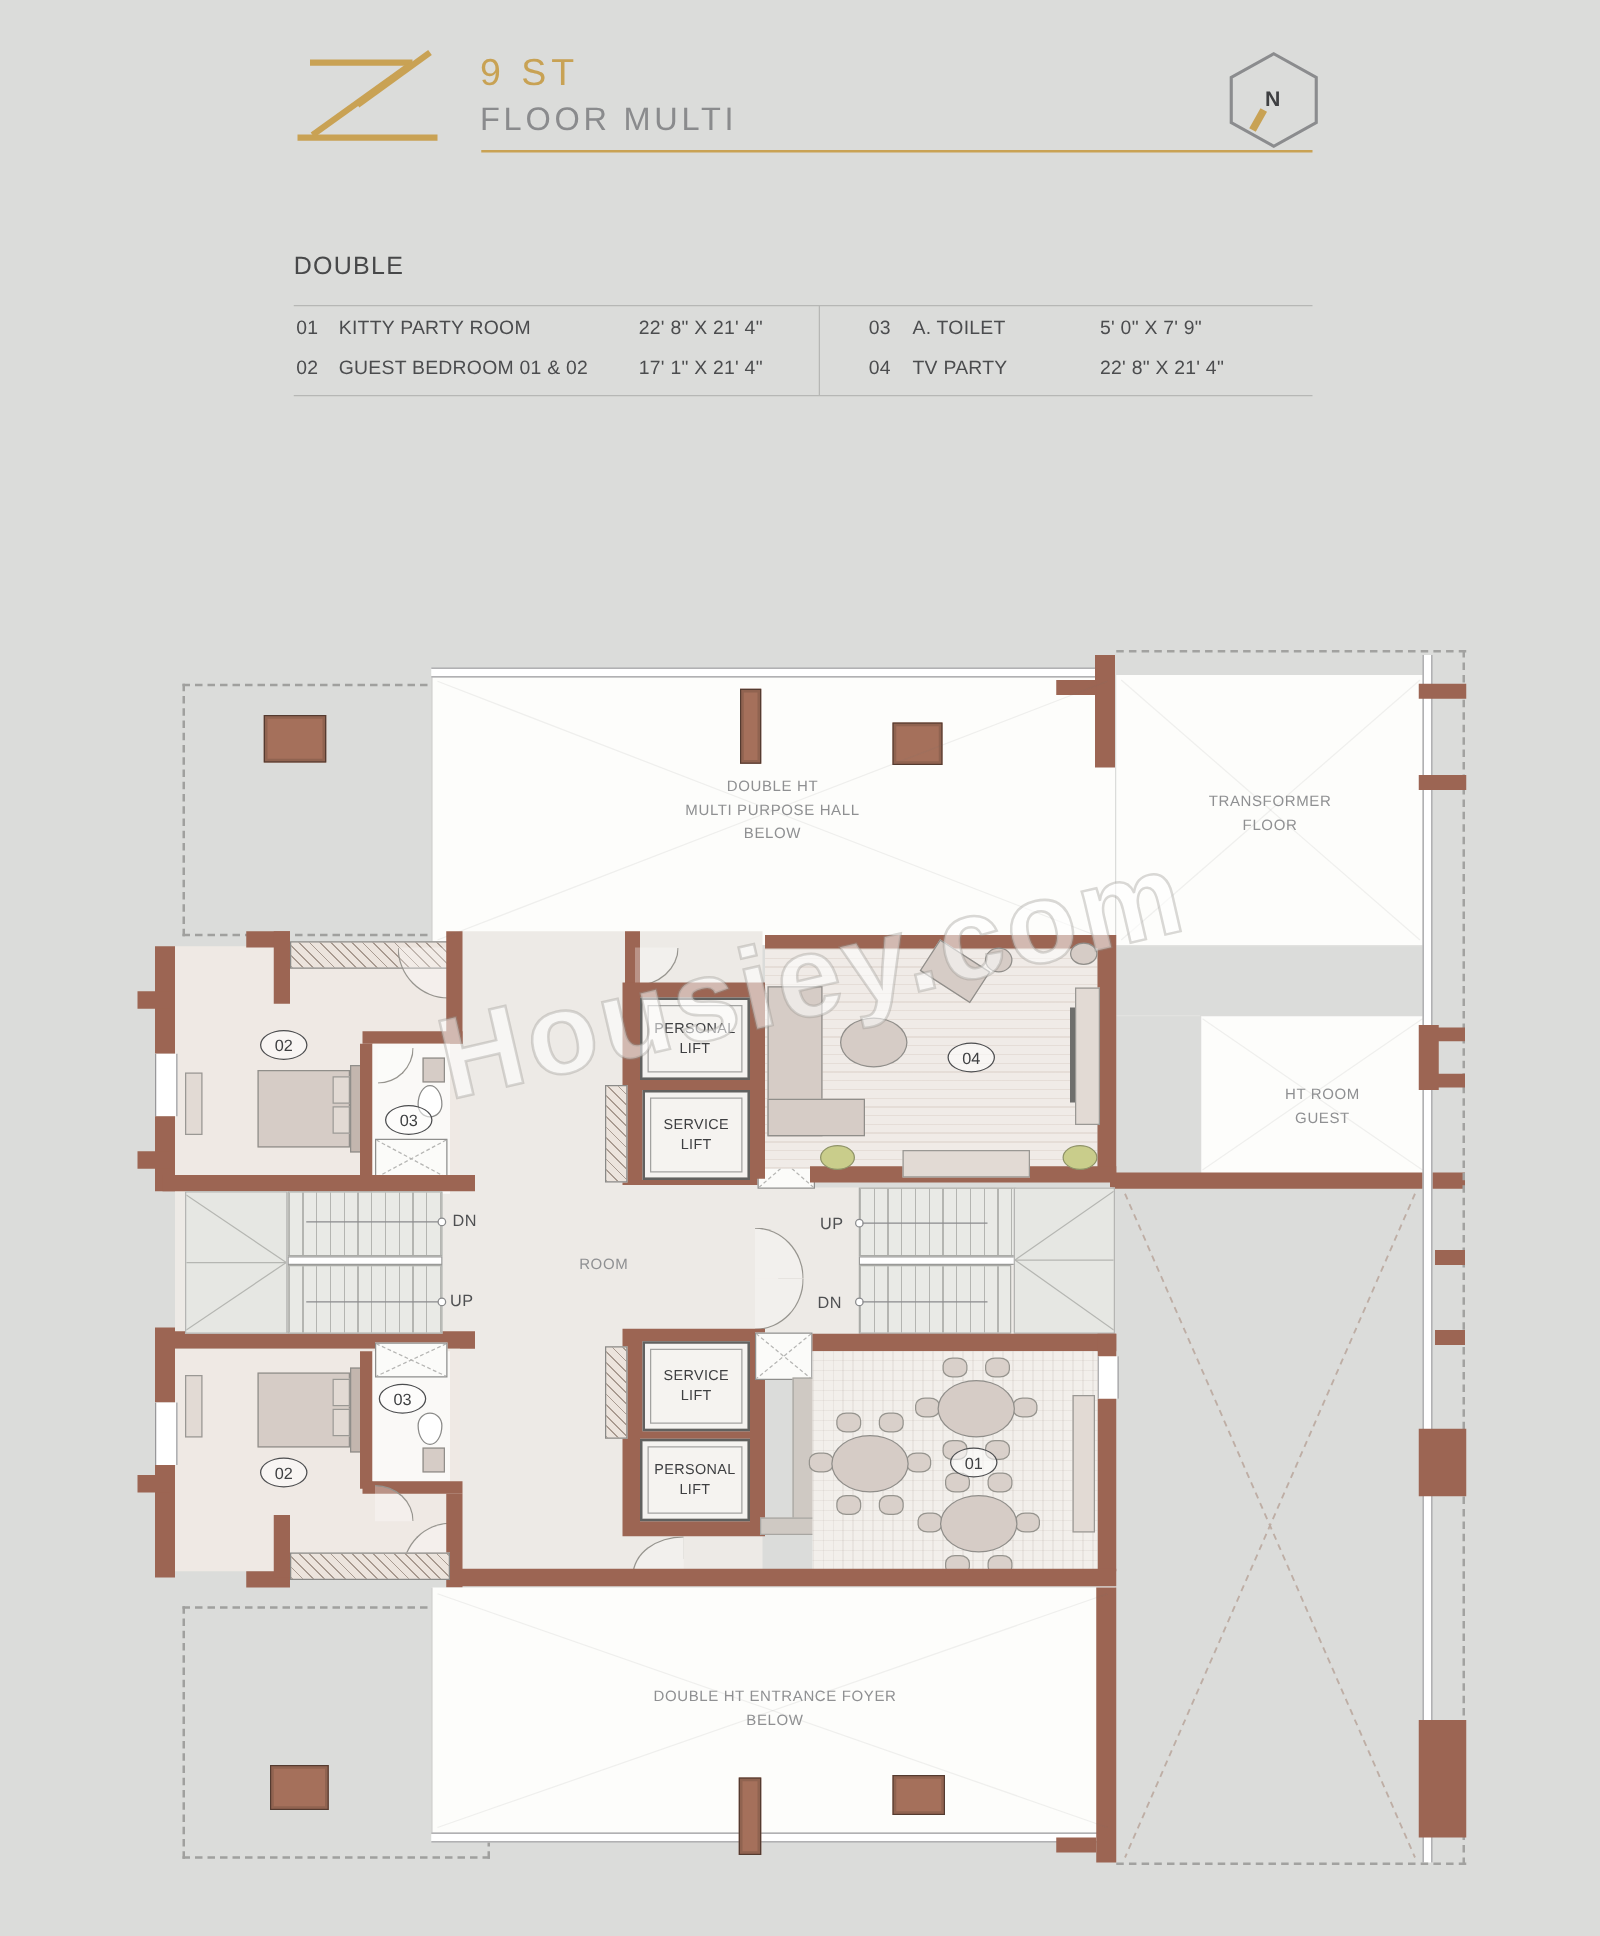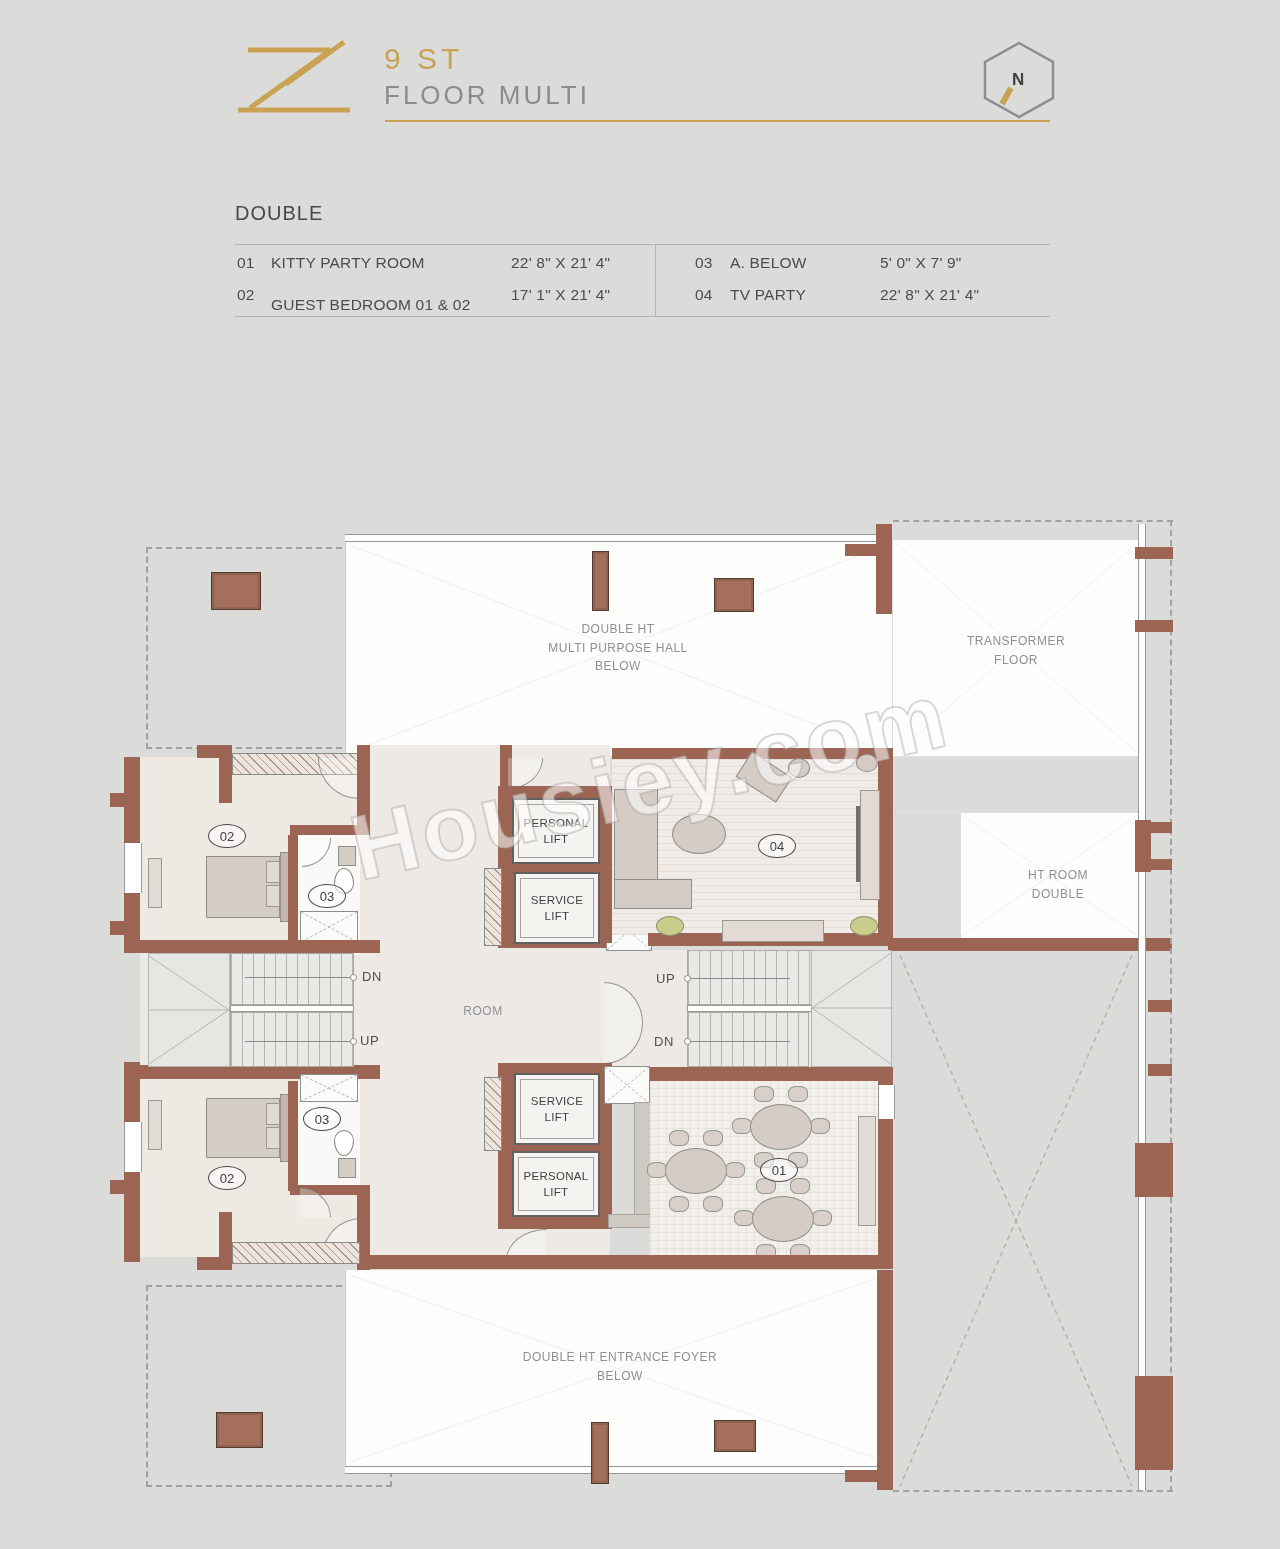--- a/index.html
+++ b/index.html
@@ -95,7 +95,7 @@
     <div class="lg" style="left:276px;top:84px;">17' 1" X 21' 4"</div>
 
     <div class="lg" style="left:460px;top:52px;">03</div>
-    <div class="lg" style="left:495px;top:52px;">A. BELOW</div>
+    <div class="lg" style="left:495px;top:52px;">A. TOILET</div>
     <div class="lg" style="left:645px;top:52px;">5' 0" X 7' 9"</div>
 
     <div class="lg" style="left:460px;top:84px;">04</div>

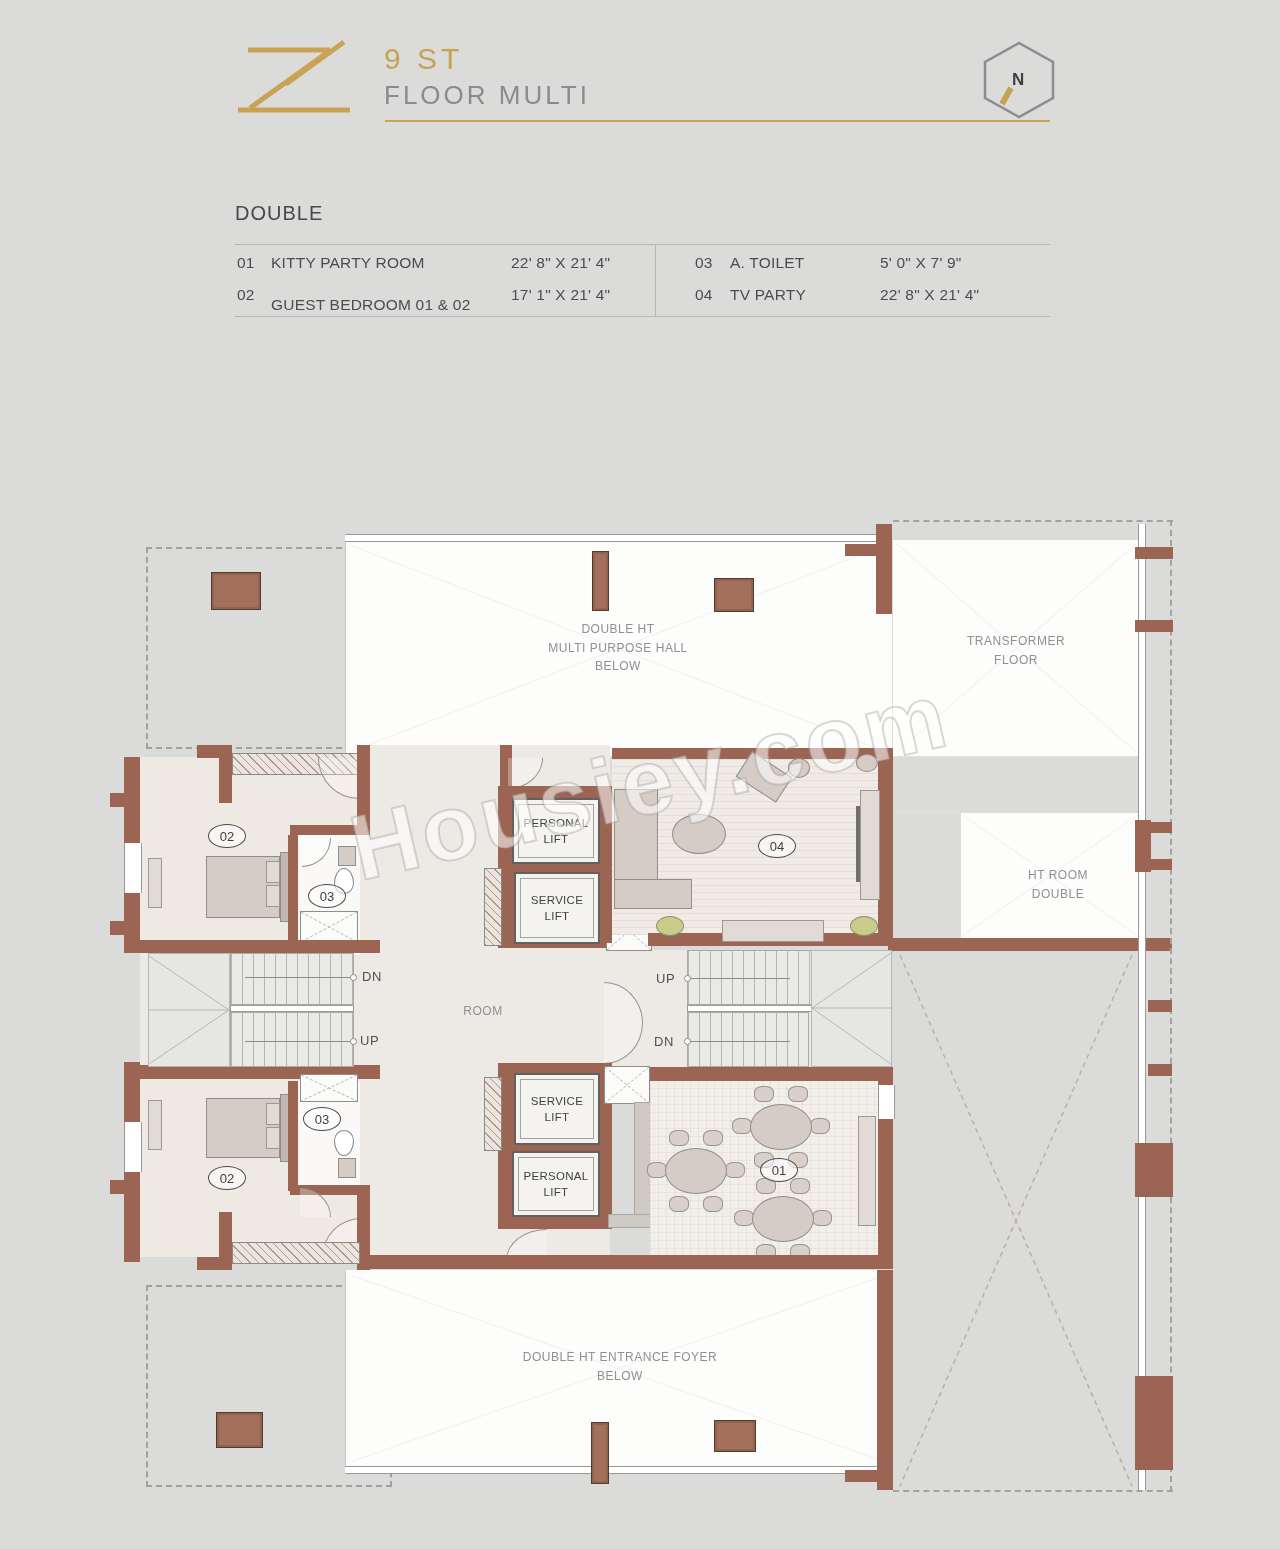--- a/index.html
+++ b/index.html
@@ -91,7 +91,7 @@
     <div class="lg" style="left:276px;top:52px;">22' 8" X 21' 4"</div>
 
     <div class="lg" style="left:2px;top:84px;">02</div>
-    <div class="lg" style="left:36px;top:94px;">GUEST BEDROOM 01 &amp; 02</div>
+    <div class="lg" style="left:36px;top:84px;">GUEST BEDROOM 01 &amp; 02</div>
     <div class="lg" style="left:276px;top:84px;">17' 1" X 21' 4"</div>
 
     <div class="lg" style="left:460px;top:52px;">03</div>

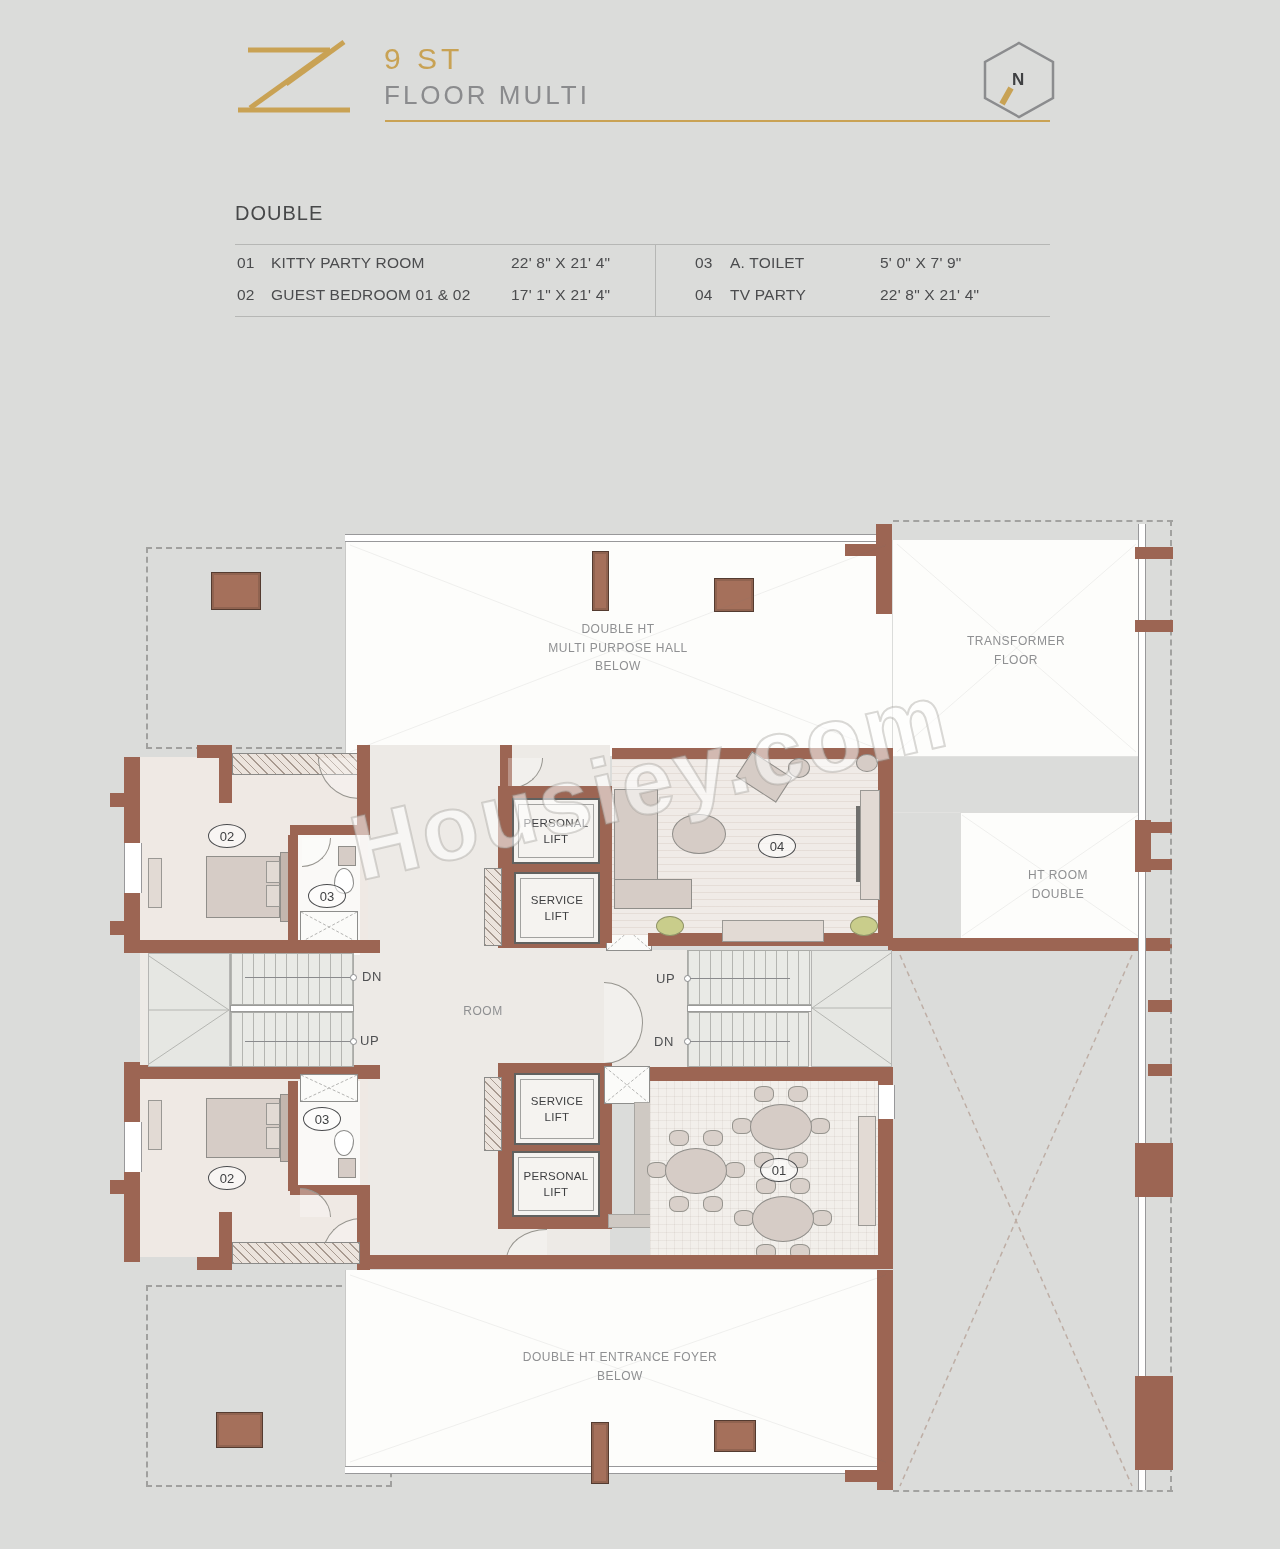--- a/index.html
+++ b/index.html
@@ -363,7 +363,7 @@
     <div class="plan-label" style="left:941px;top:632px;width:150px;">TRANSFORMER
 FLOOR</div>
     <div class="plan-label" style="left:993px;top:866px;width:130px;">HT ROOM
-DOUBLE</div>
+GUEST</div>
     <div class="plan-label" style="left:470px;top:1348px;width:300px;">DOUBLE HT ENTRANCE FOYER
 BELOW</div>
 

